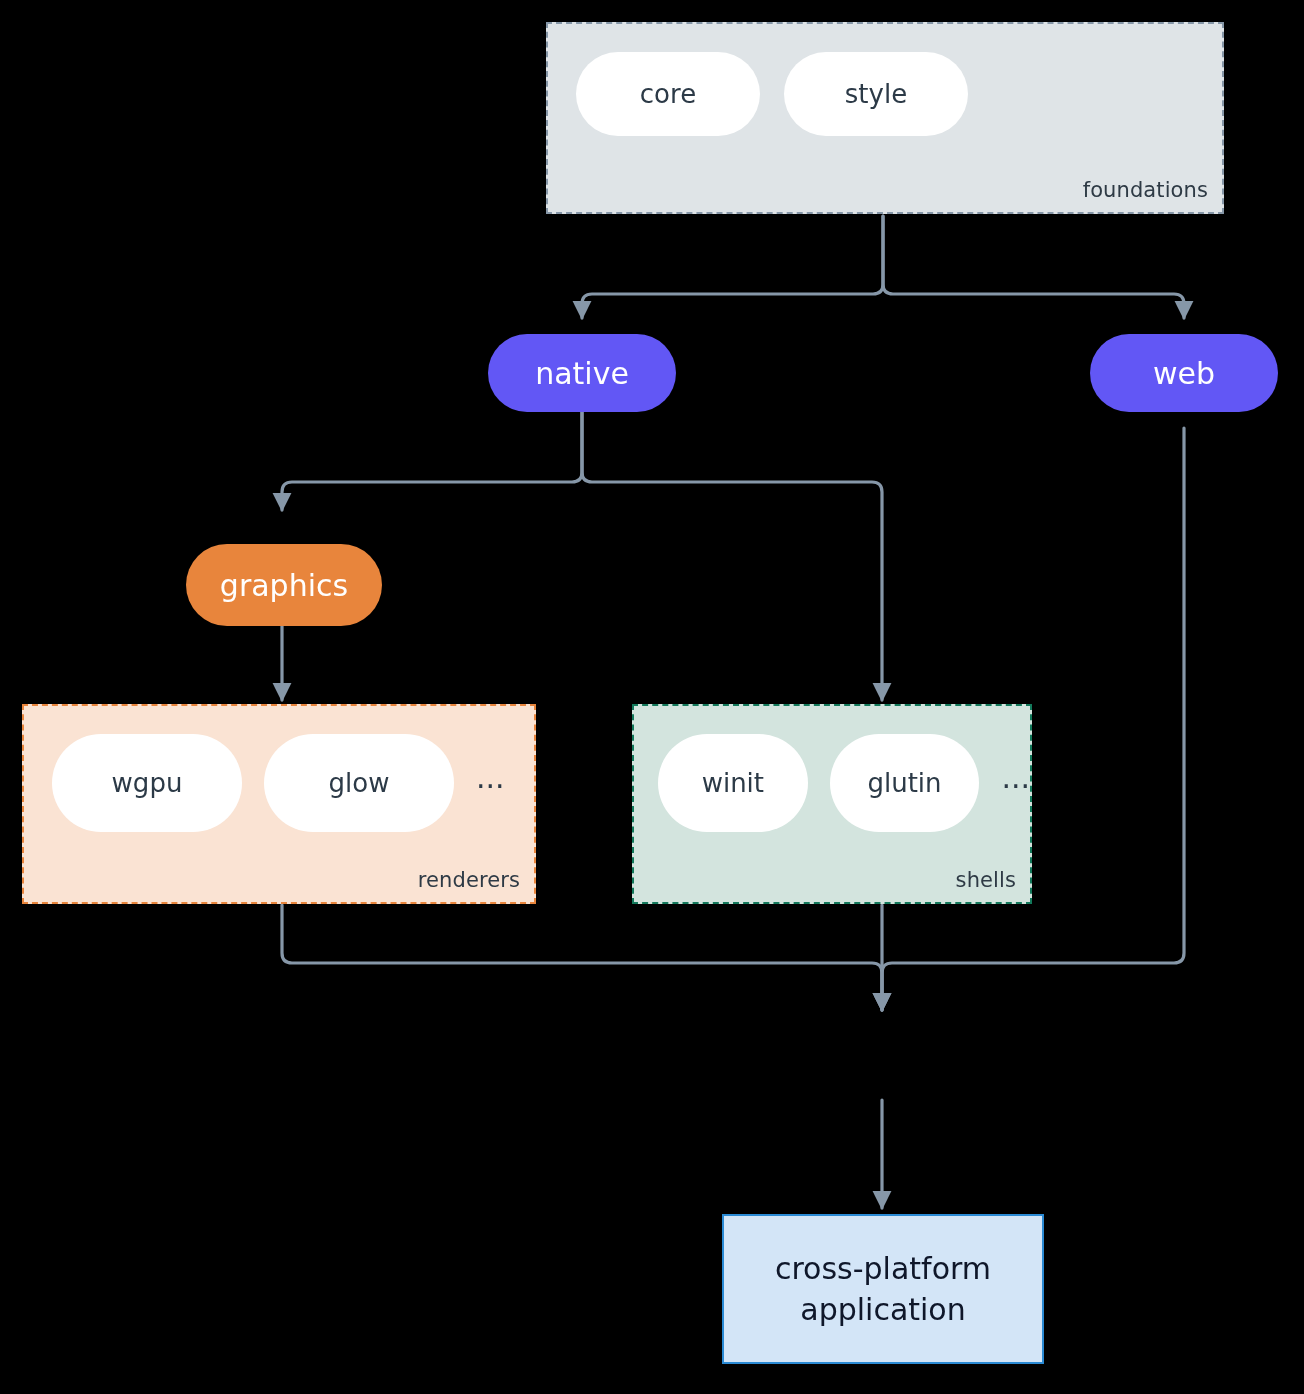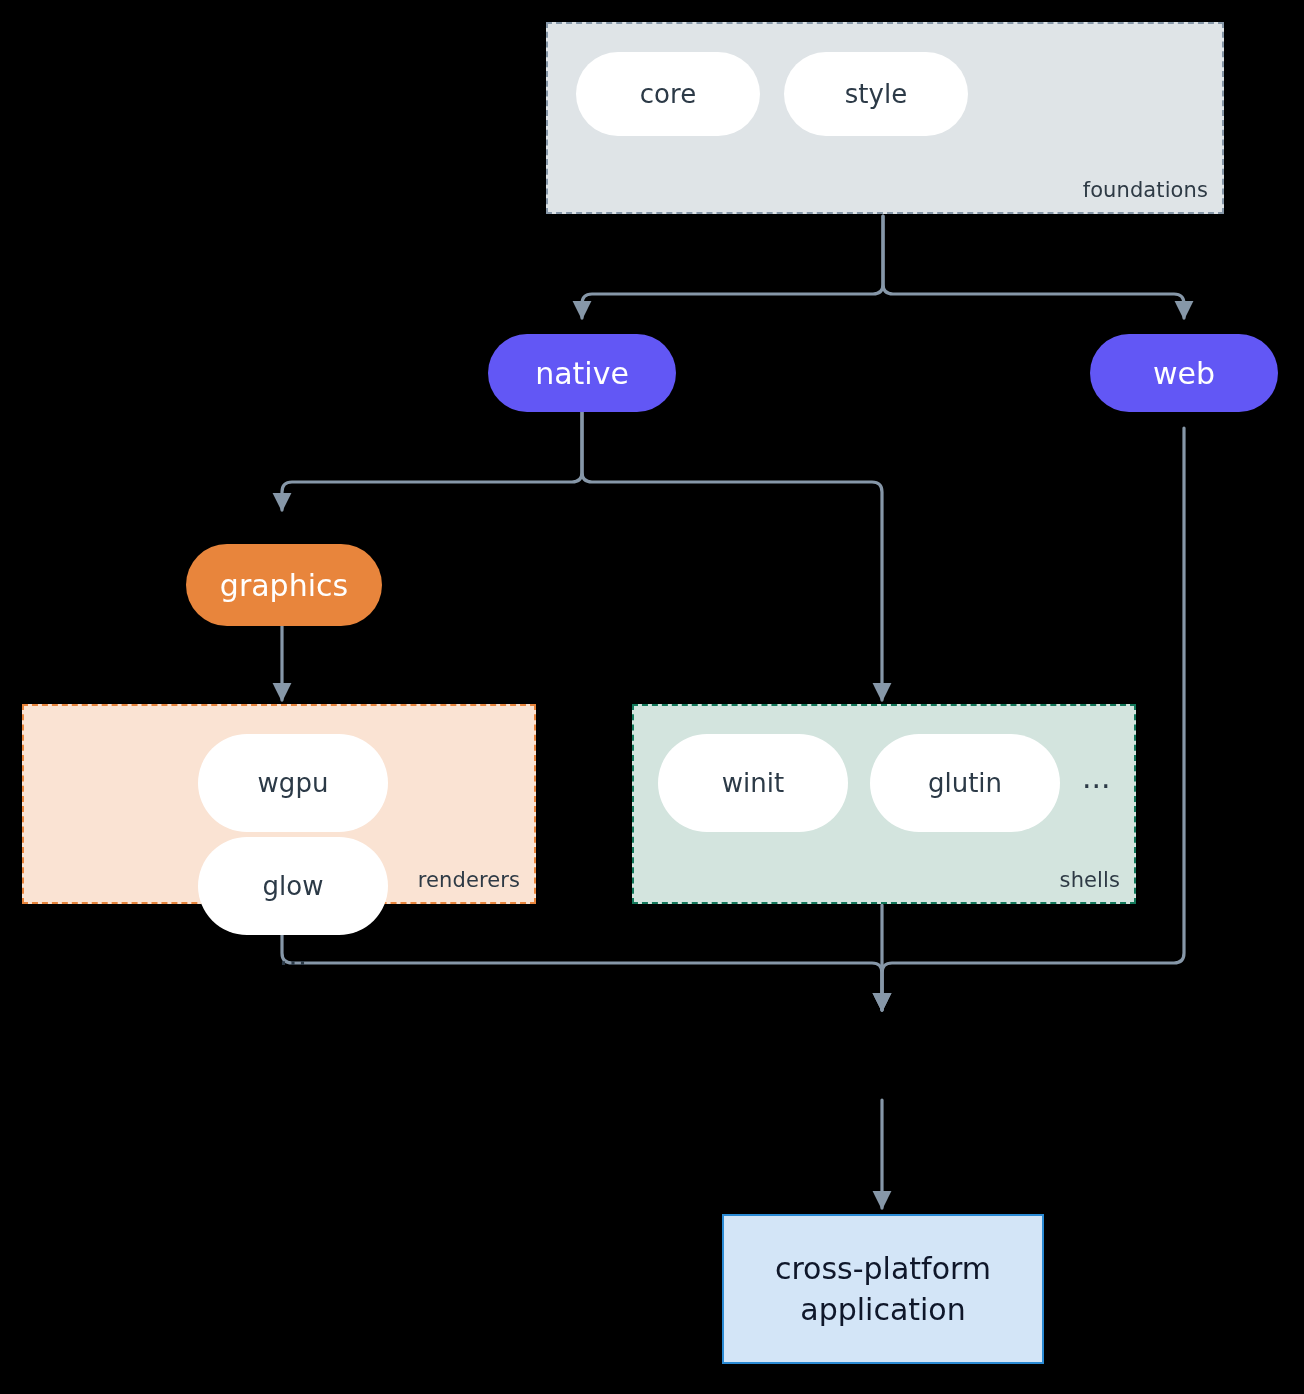--- a/index.html
+++ b/index.html
@@ -132,7 +132,7 @@
 
   <div class="cluster" style="left:22px; top:704px; width:514px; height:200px;
               background:#FAE3D3; border:2px dashed #E8853C;">
-    <div class="cluster-row" style="gap:5px; padding:28px 0 0 28px;flex-direction:column;">
+    <div class="cluster-row" style="gap:22px; padding:28px 0 0 28px;">
       <div class="leaf" style="width:190px; height:98px;">
         <span>wgpu</span>
       </div>

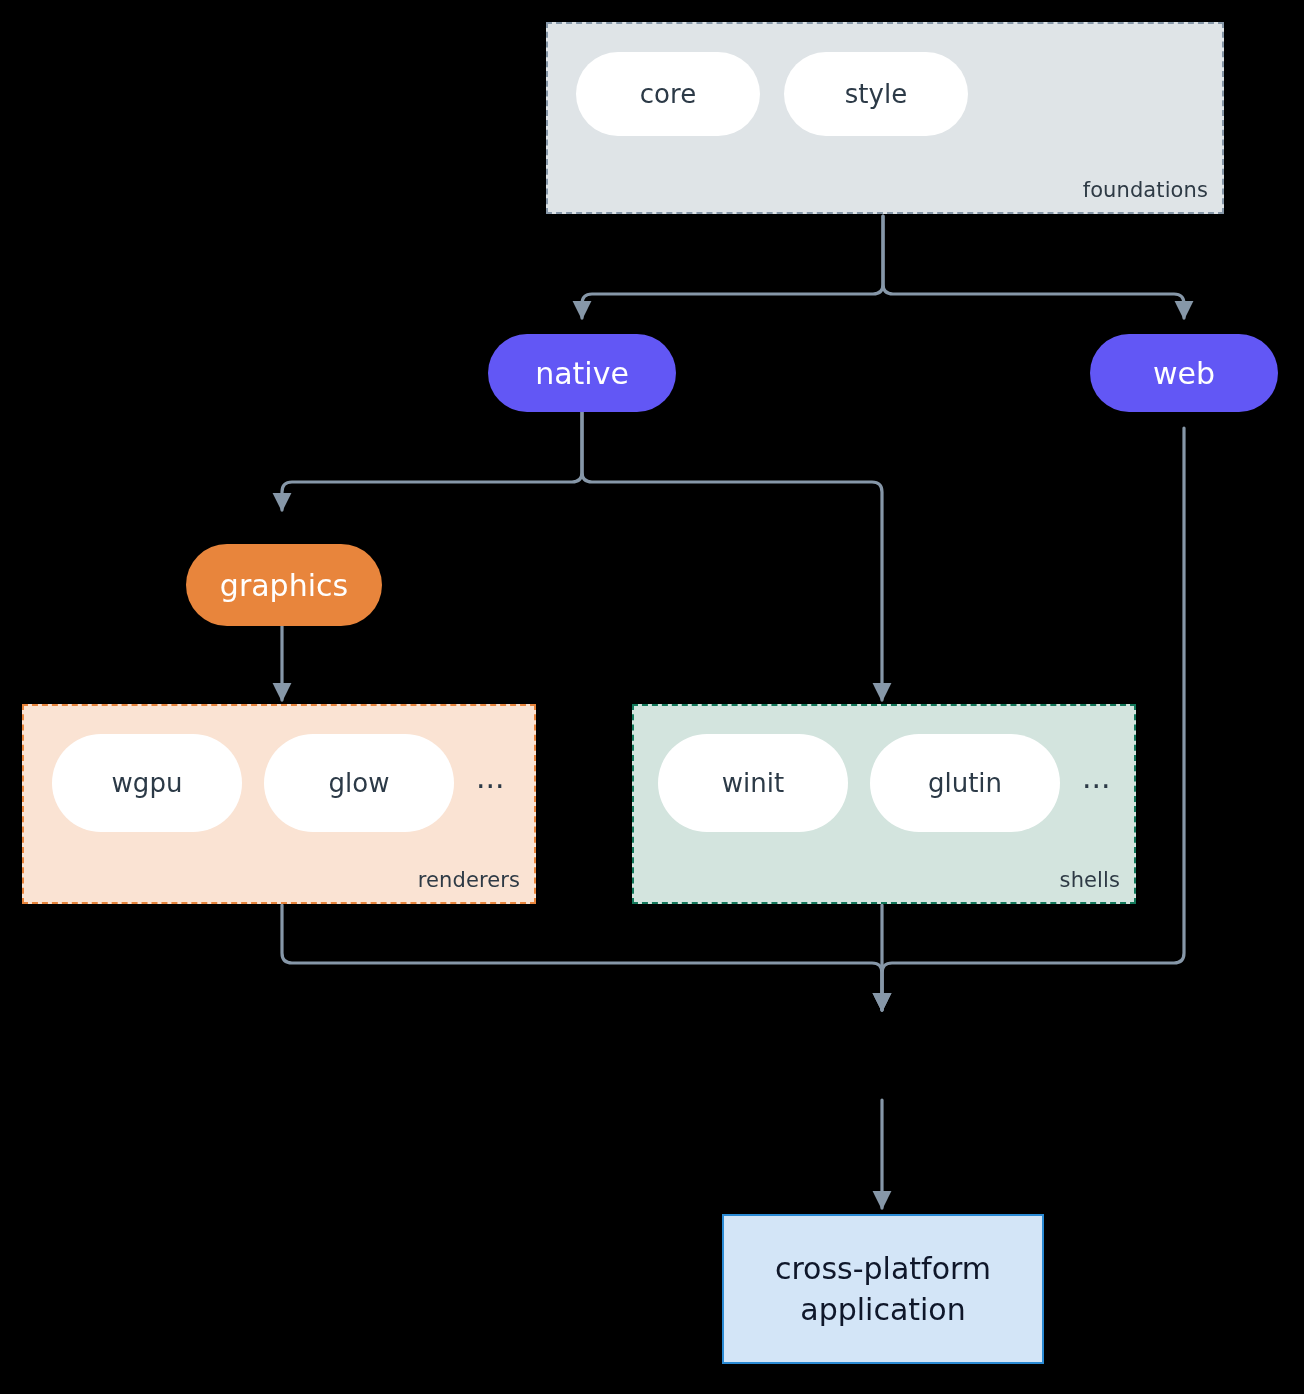--- a/index.html
+++ b/index.html
@@ -144,7 +144,7 @@
     <div class="cluster-label">renderers</div>
   </div>
 
-  <div class="cluster" style="left:632px; top:704px; width:504px; height:200px;
+  <div class="cluster" style="left:632px; top:704px; width:400px; height:200px;
               background:#D3E4DE; border:2px dashed #13795B;">
     <div class="cluster-row" style="gap:22px; padding:28px 0 0 24px;">
       <div class="leaf" style="width:190px; height:98px;">

